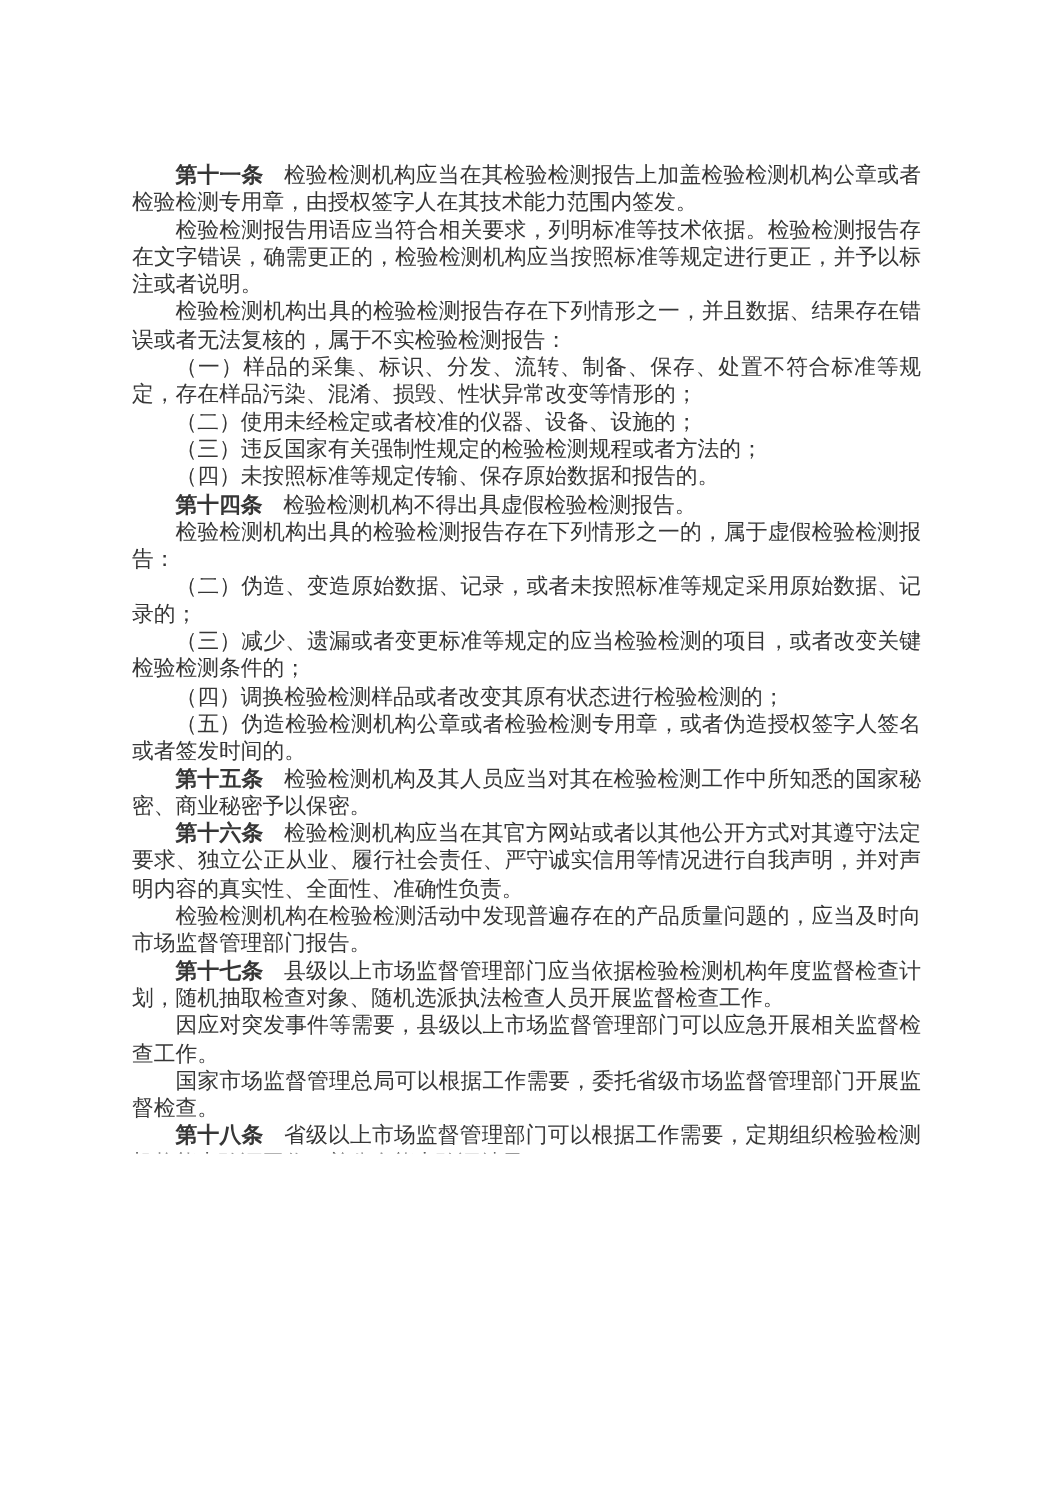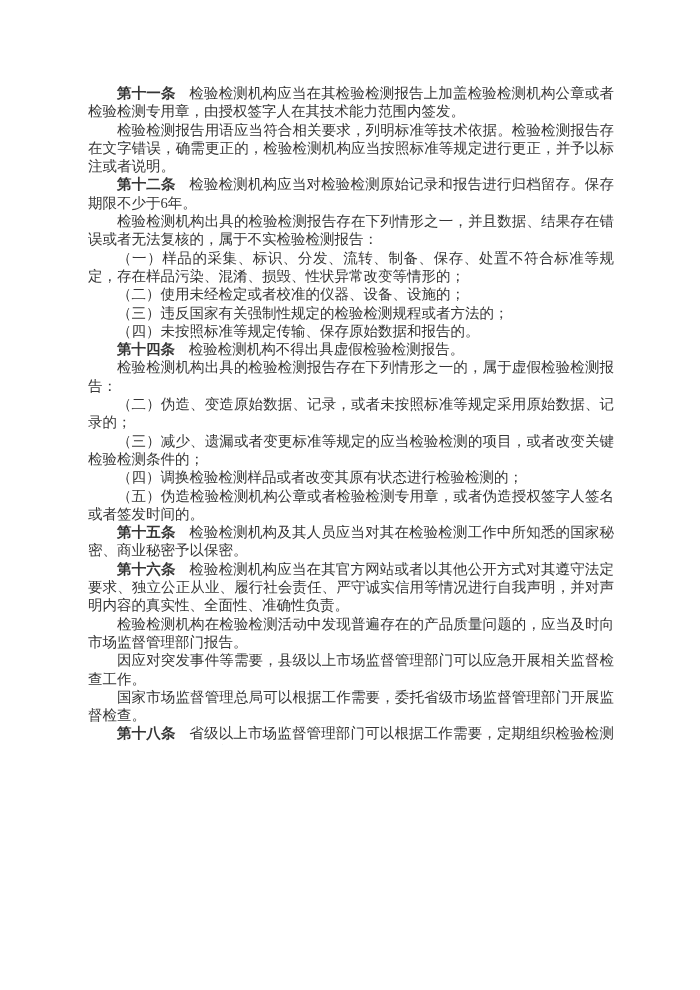--- a/index.html
+++ b/index.html
@@ -19,6 +19,7 @@
     padding: 84px 86px 0 88px;
     overflow: hidden;
     background: #ffffff;
+    margin-top: 24px;
   }
   .doc-body p.para {
     margin: 0;

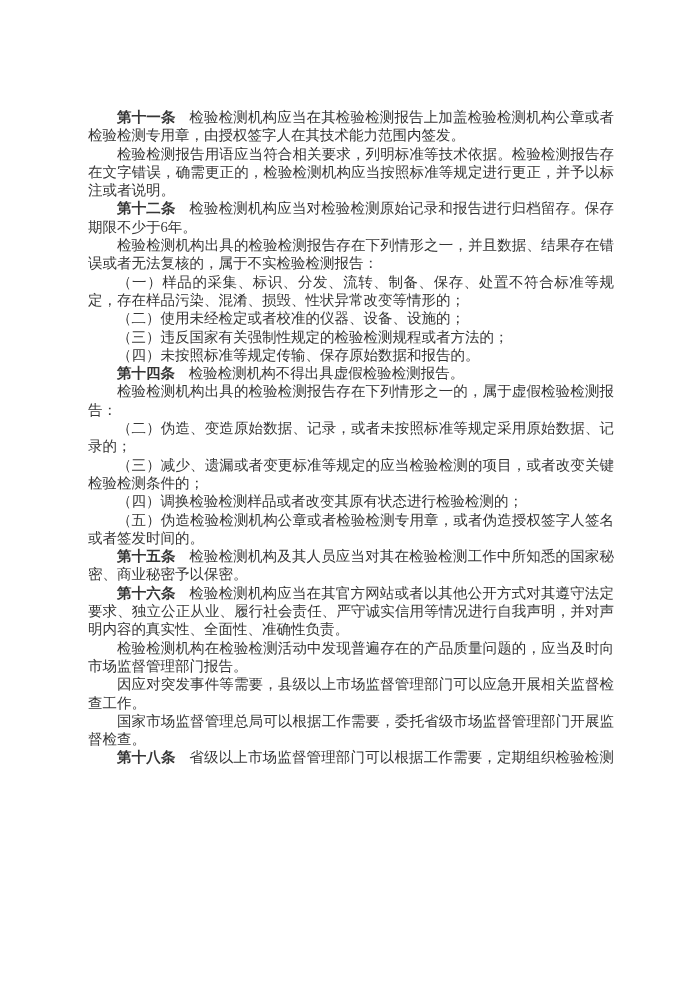--- a/index.html
+++ b/index.html
@@ -44,7 +44,6 @@
 
   <p class="para"><span class="para-text">检验检测报告用语应当符合相关要求，列明标准等技术依据。检验检测报告存在文字错误，确需更正的，检验检测机构应当按照标准等规定进行更正，并予以标注或者说明。</span></p>
 
-  <p class="para"><b class="article-heading">第十二条</b><span class="para-text">检验检测机构应当对检验检测原始记录和报告进行归档留存。保存期限不少于6年。</span></p>
 
 
   <p class="para"><span class="para-text">检验检测机构出具的检验检测报告存在下列情形之一，并且数据、结果存在错误或者无法复核的，属于不实检验检测报告：</span></p>

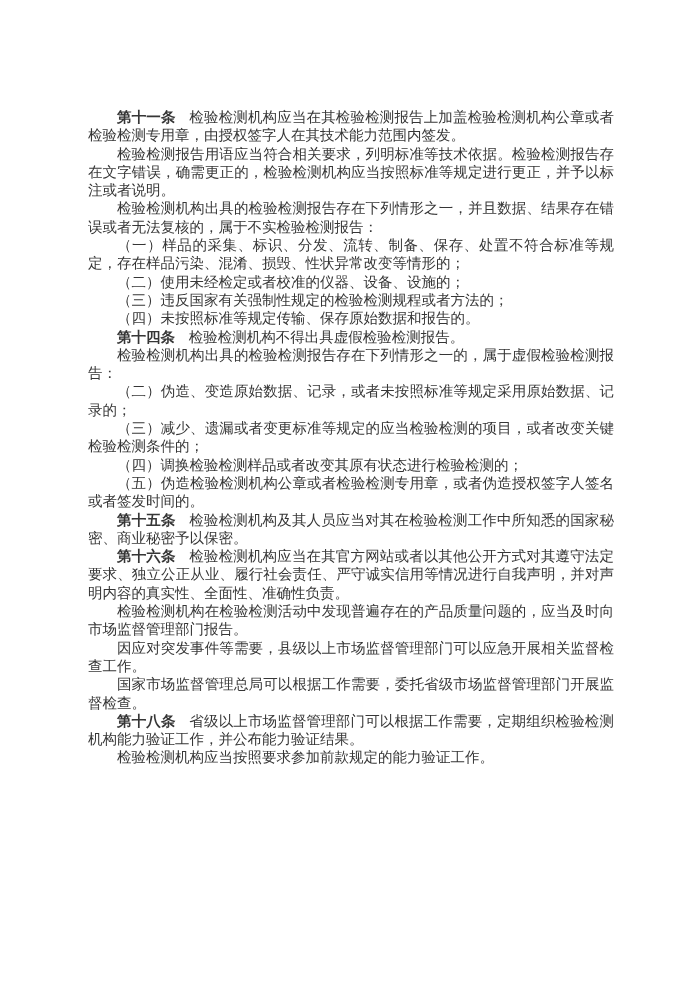--- a/index.html
+++ b/index.html
@@ -76,6 +76,7 @@
 
   <p class="para"><span class="para-text">检验检测机构在检验检测活动中发现普遍存在的产品质量问题的，应当及时向市场监督管理部门报告。</span></p>
 
+  <p class="para"><b class="article-heading">第十七条</b><span class="para-text">县级以上市场监督管理部门应当依据检验检测机构年度监督检查计划，随机抽取检查对象、随机选派执法检查人员开展监督检查工作。</span></p>
 
   <p class="para"><span class="para-text">因应对突发事件等需要，县级以上市场监督管理部门可以应急开展相关监督检查工作。</span></p>
 

